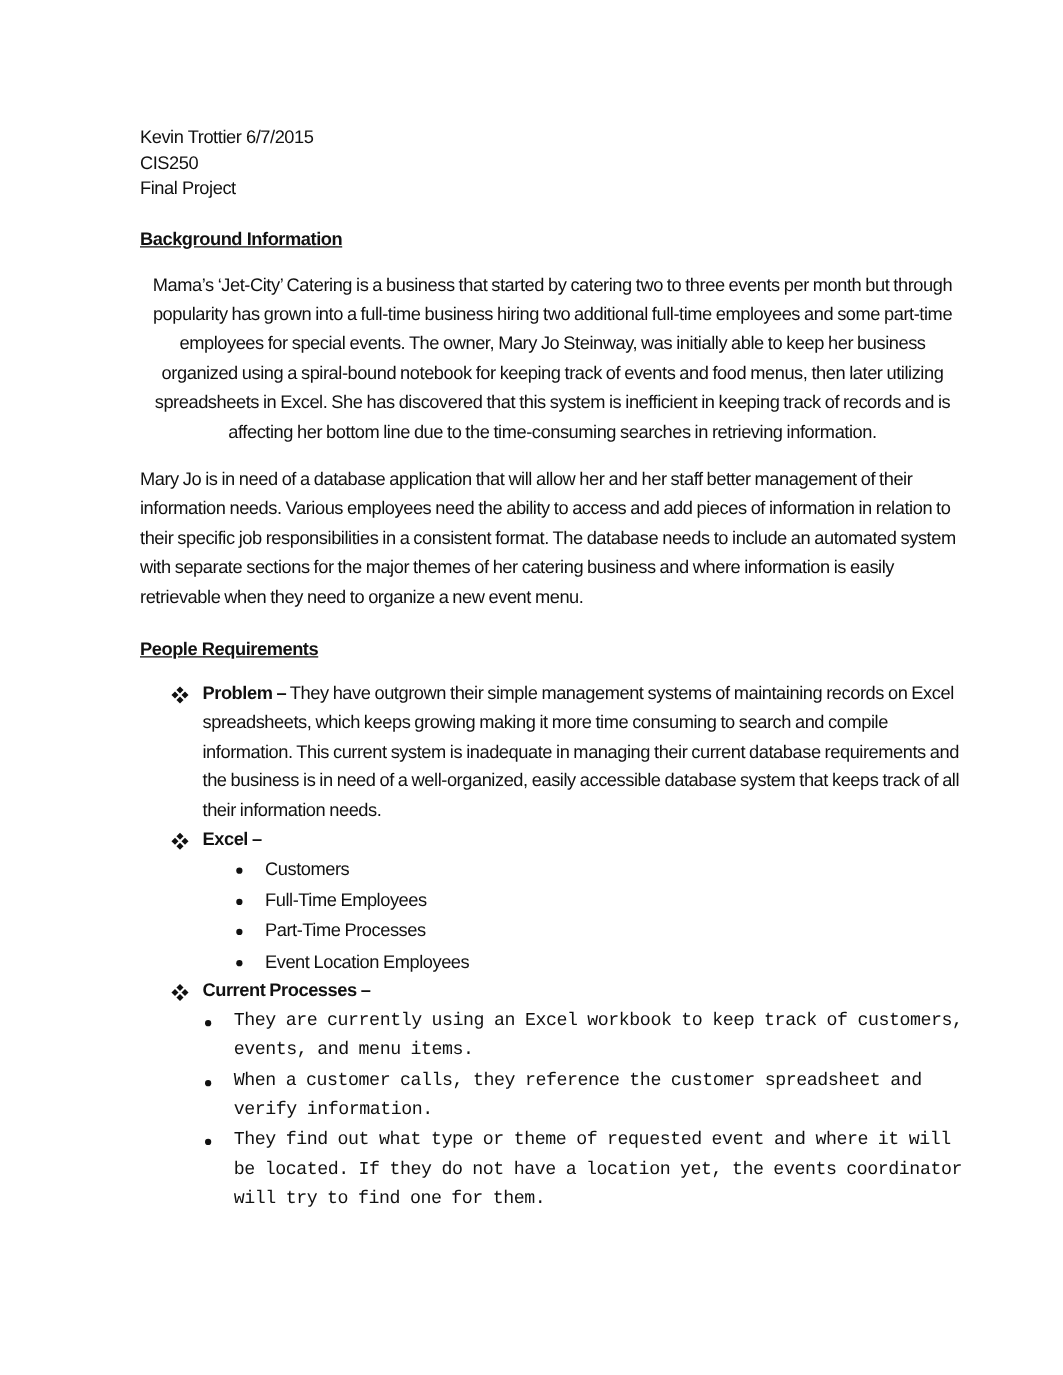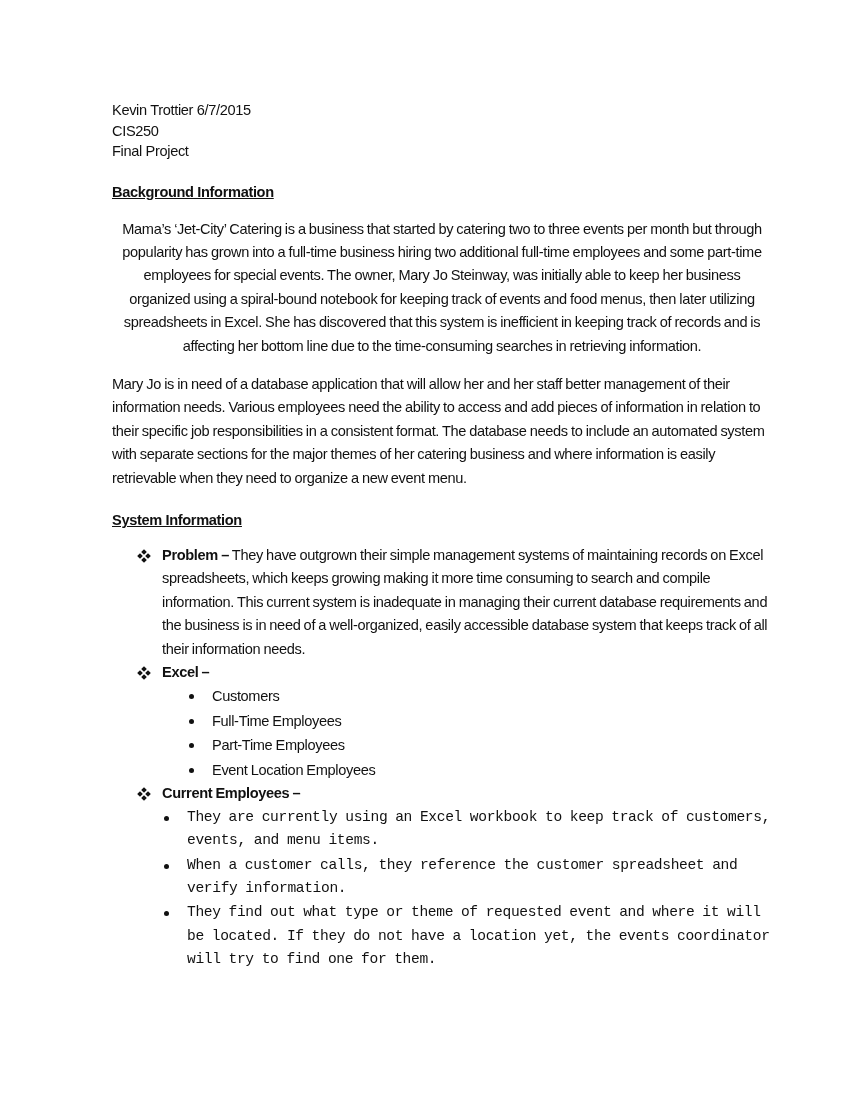--- a/index.html
+++ b/index.html
@@ -33,7 +33,7 @@
   <div class="para first">Mama’s ‘Jet-City’ Catering is a business that started by catering two to three events per month but through popularity has grown into a full-time business hiring two additional full-time employees and some part-time employees for special events.  The owner, Mary Jo Steinway, was initially able to keep her business organized using a spiral-bound notebook for keeping track of events and food menus, then later utilizing spreadsheets in Excel.  She has discovered that this system is inefficient in keeping track of records and is affecting her bottom line due to the time-consuming searches in retrieving information.</div>
   <div class="para">Mary Jo is in need of a database application that will allow her and her staff better management of their information needs.  Various employees need the ability to access and add pieces of information in relation to their specific job responsibilities in a consistent format.  The database needs to include an automated system with separate sections for the major themes of her catering business and where information is easily retrievable when they need to organize a new event menu.</div>
 
-  <div class="section-title">System Information</div>
+  <div class="section-title">People Requirements</div>
 
   <div class="req-list">
     <div class="req-item">

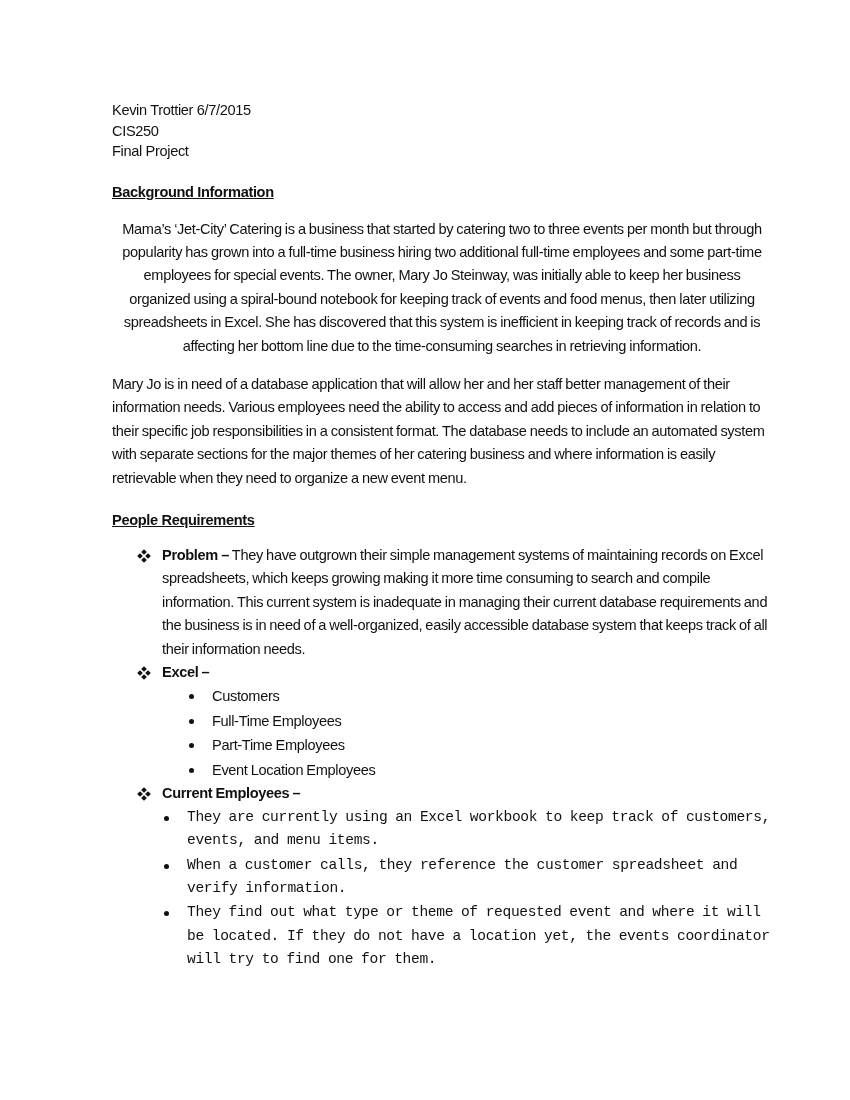--- a/index.html
+++ b/index.html
@@ -57,7 +57,7 @@
       <div class="sub-list">
         <div class="sub-item"><span class="dot"></span><span>Customers</span></div>
         <div class="sub-item"><span class="dot"></span><span>Full-Time Employees</span></div>
-        <div class="sub-item"><span class="dot"></span><span>Part-Time Employees</span></div>
+        <div class="sub-item"><span class="dot"></span><span>Part-Time Processes</span></div>
         <div class="sub-item"><span class="dot"></span><span>Event Location Employees</span></div>
       </div>
     </div>

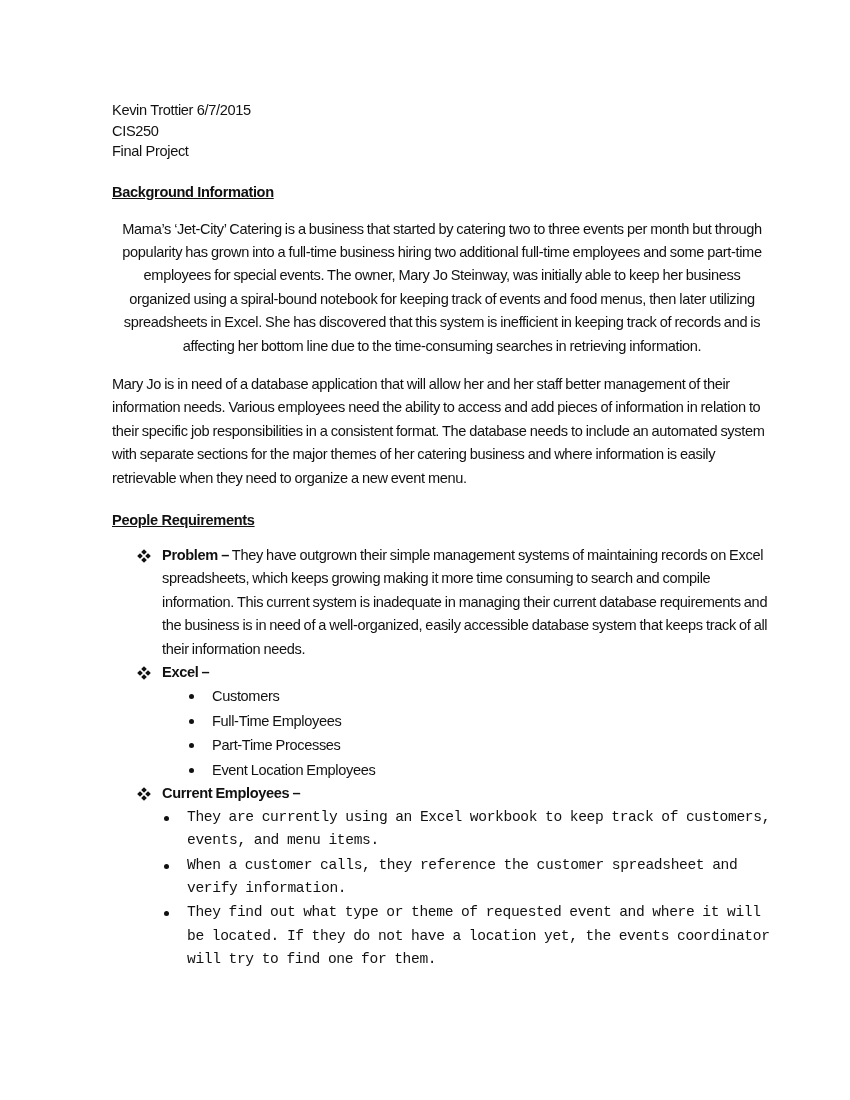--- a/index.html
+++ b/index.html
@@ -69,7 +69,7 @@
           <i style="left:8px;top:4px"></i>
           <i style="left:4px;top:8px"></i>
         </span>
-      <span class="req-label">Current Employees –</span>
+      <span class="req-label">Current Processes –</span>
       <div class="sub-list">
         <div class="proc-item"><span class="dot"></span><span>They are currently using an Excel workbook to keep track of customers, events, and menu items.</span></div>
         <div class="proc-item"><span class="dot"></span><span>When a customer calls, they reference the customer spreadsheet and verify information.</span></div>

